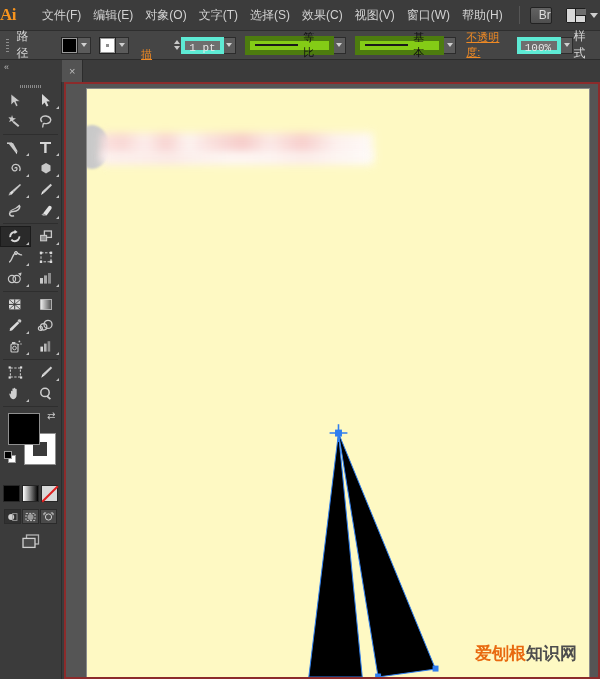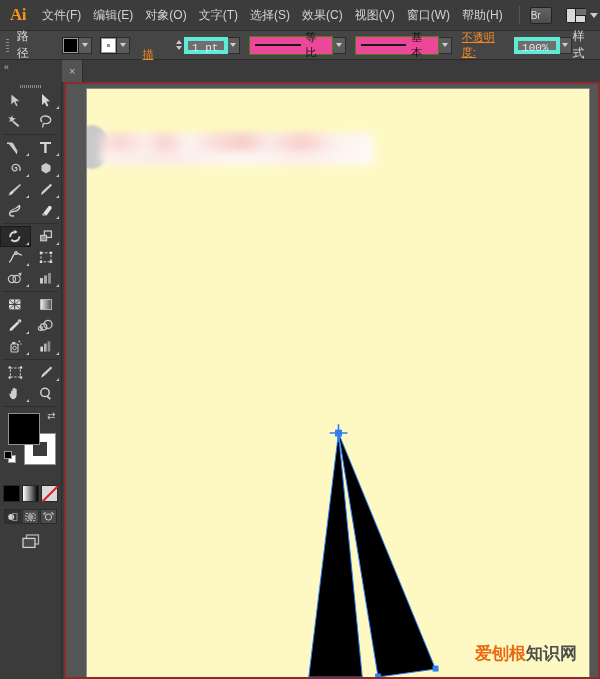--- a/index.html
+++ b/index.html
@@ -19,7 +19,7 @@
     border-bottom: 1px solid #2e2e2e;
   }
   .ai-logo {
-    width: 36px; text-align: center;
+    width: 36px; 
     color: #f7941e; font-weight: bold; font-size: 17px;
     font-family: "Liberation Serif", "DejaVu Serif", serif;
     letter-spacing: -0.5px;

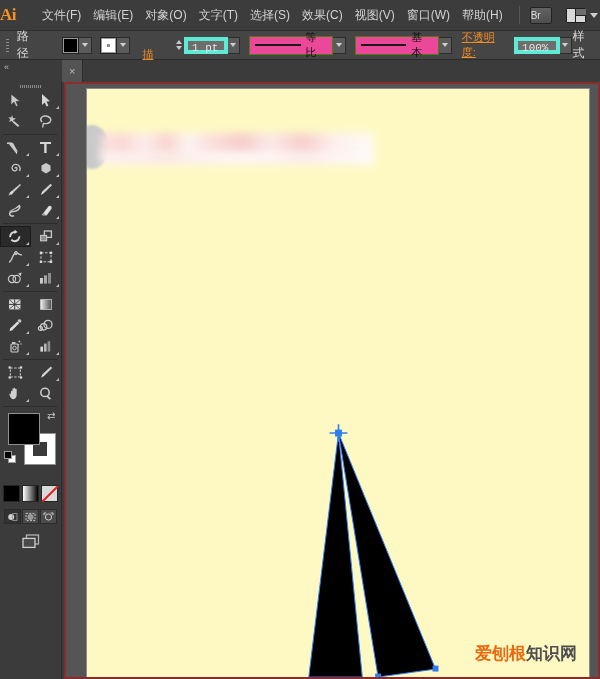--- a/index.html
+++ b/index.html
@@ -35,7 +35,7 @@
   .br-btn {
     width: 22px; height: 17px; border: 1px solid #222;
     background: linear-gradient(#626262,#4e4e4e);
-    color: #ddd; font-size: 10px; text-align: left; line-height: 15px;
+    color: #ddd; font-size: 12px; text-align: right; line-height: 15px;
     border-radius: 2px; margin-left: 2px;
   }
   .ws-btn {

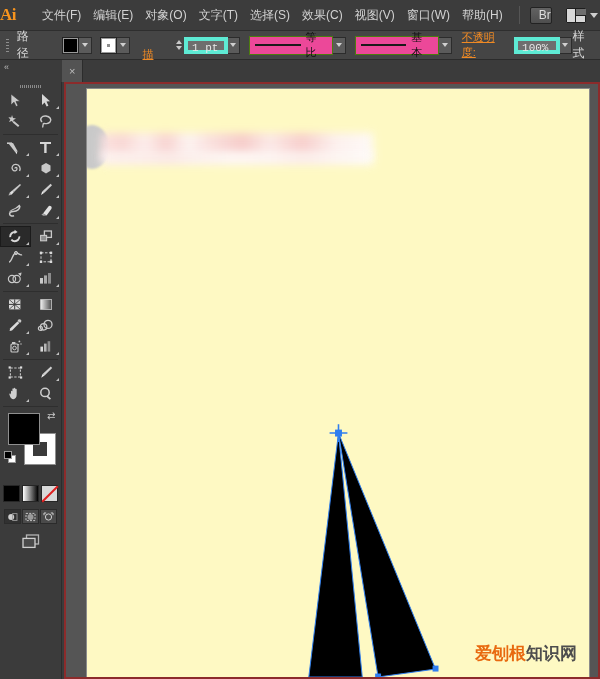--- a/index.html
+++ b/index.html
@@ -111,7 +111,7 @@
     font-family: "Liberation Mono","DejaVu Sans Mono",monospace;
   }
   .combo {
-    height: 19px; background: #ec4899; border: 1px solid #4d7c0f;
+    height: 19px; background: #84cc16; border: 5px solid #4d7c0f;
     display:flex; align-items:center; padding: 0 5px; gap: 5px;
   }
   .combo .line { width: 46px; height: 2px; background: #1a1a1a; }

